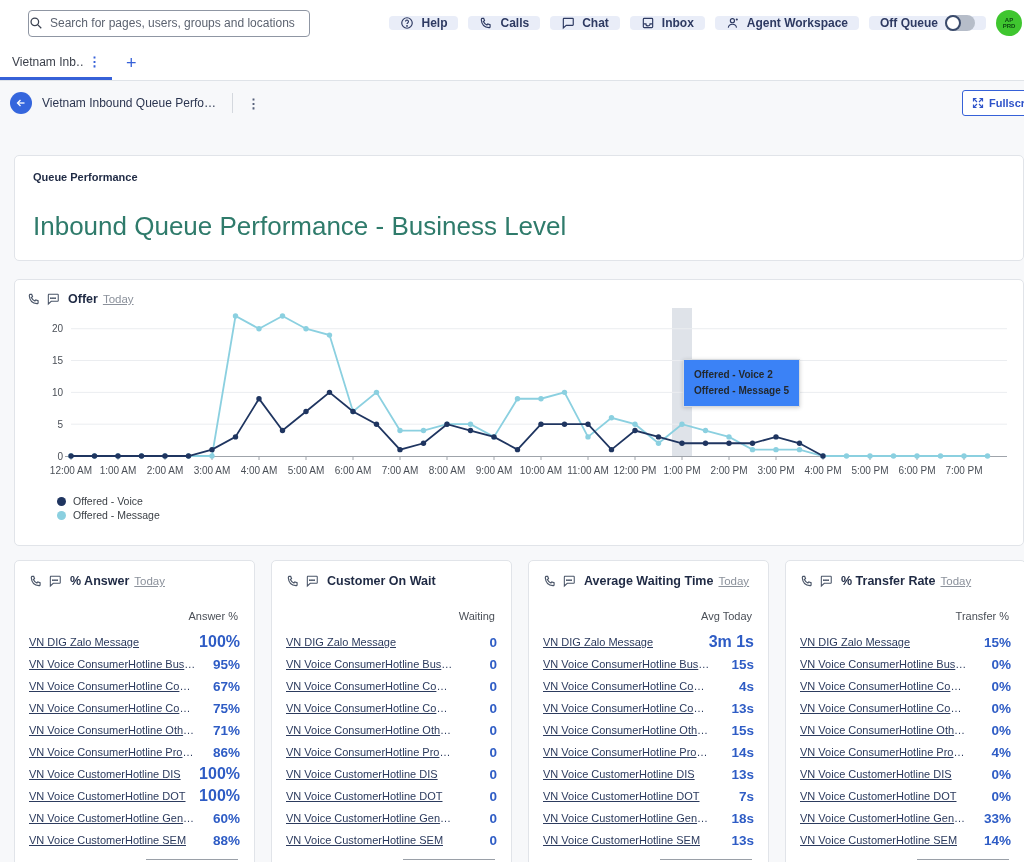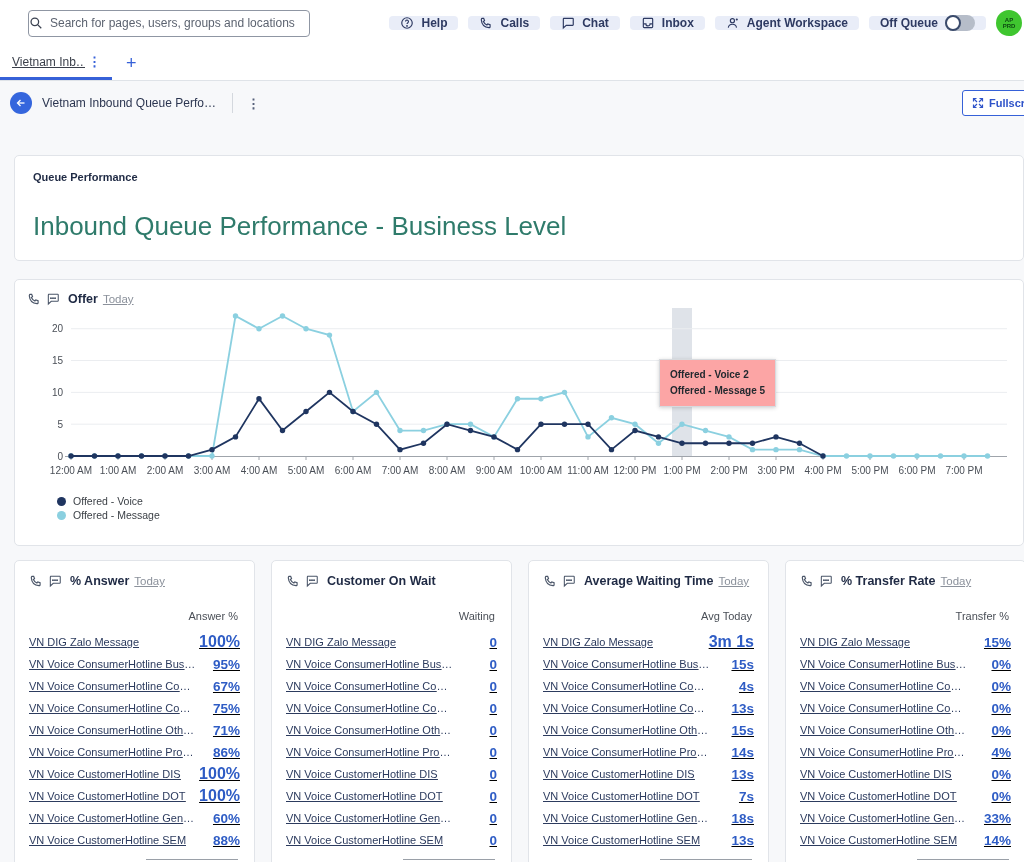--- a/index.html
+++ b/index.html
@@ -20,7 +20,7 @@
   
   .tabbar { height:35px; background:#fff; border-bottom:1px solid #dfe3e8; display:flex; align-items:flex-end; }
   .tab { width:112px; height:34px; display:flex; align-items:center; justify-content:space-between; padding:0 8px 0 12px; border-bottom:3px solid #3661d8; cursor:pointer; }
-  .tab-label { font:12px "Liberation Sans",sans-serif; color:#3a3f4a; white-space:nowrap; overflow:hidden;text-decoration:underline; }
+  .tab-label { font:12px "Liberation Sans",sans-serif; color:#3a3f4a; white-space:nowrap; overflow:hidden; }
   .vdots { color:#3661d8; font:bold 13px "Liberation Sans",sans-serif; cursor:pointer; padding:0 3px; }
   .tab-add { color:#3661d8; font:18px "Liberation Sans",sans-serif; margin:0 0 6px 14px; cursor:pointer; }
   

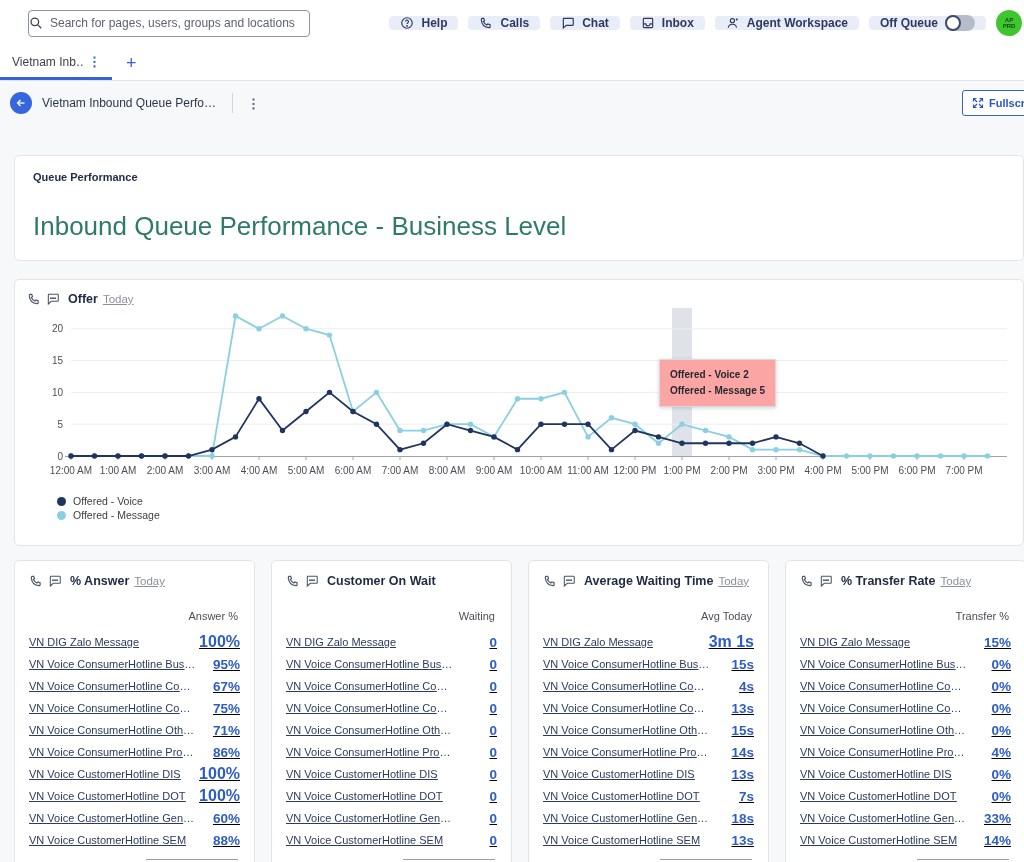--- a/index.html
+++ b/index.html
@@ -42,7 +42,7 @@
   .card-title { font:bold 12.5px "Liberation Sans",sans-serif; color:#1f2a44; margin-left:3px; }
   .card-period { font:11.5px "Liberation Sans",sans-serif; color:#8b919b; margin-left:0;text-decoration:underline; }
   .chart-area { position:relative; margin-top:2px; }
-  .tooltip { position:absolute; left:632px; top:51px; background:#fca5a5; border:1px solid #d7dade; box-shadow:0 1px 4px rgba(0,0,0,.18); padding:7px 10px; font:bold 10px "Liberation Sans",sans-serif; color:#23292f; white-space:nowrap; z-index:2; }
+  .tooltip { position:absolute; left:656px; top:51px; background:#3b82f6; border:1px solid #d7dade; box-shadow:0 1px 4px rgba(0,0,0,.18); padding:7px 10px; font:bold 10px "Liberation Sans",sans-serif; color:#23292f; white-space:nowrap; z-index:2; }
   .tooltip div { line-height:16px; }
   .legend { margin:6px 0 0 30px; }
   .legend-item { display:flex; align-items:center; gap:7px; height:14px; }

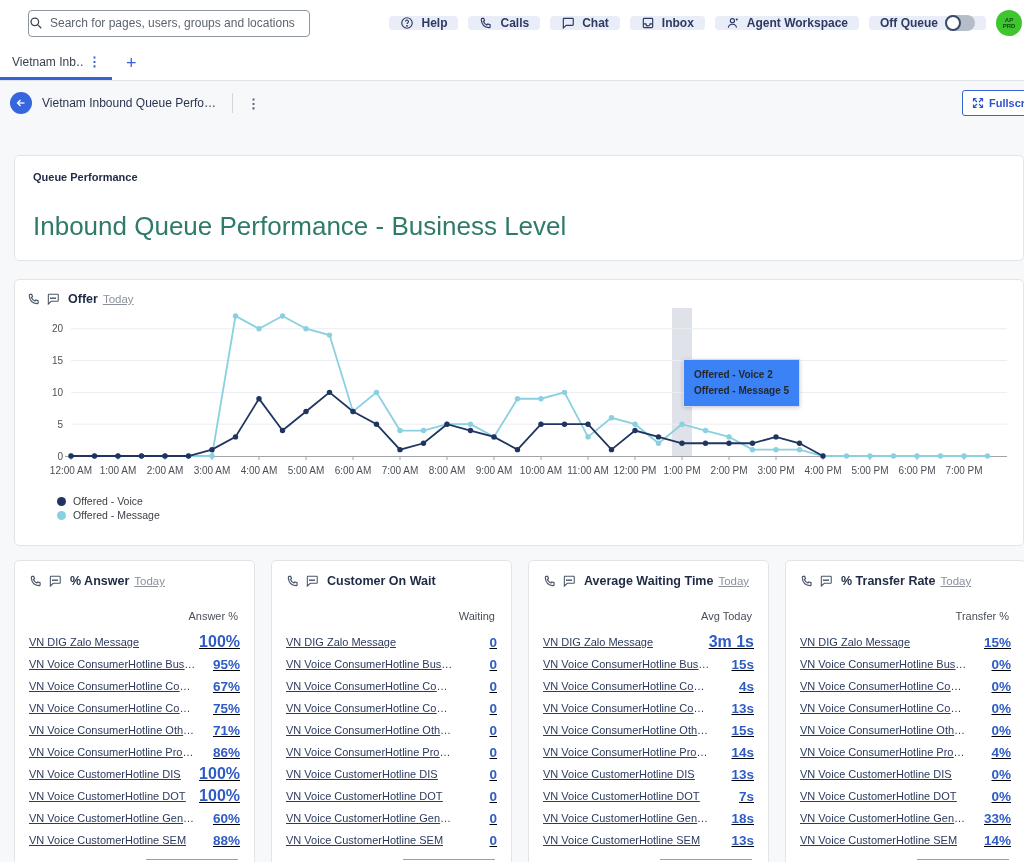--- a/index.html
+++ b/index.html
@@ -53,7 +53,7 @@
   .stat-panel { flex:0 0 241px; height:322px; padding:13px 14px; display:flex; flex-direction:column; }
   .colhead { text-align:right; font:11px "Liberation Sans",sans-serif; color:#4a4f57; margin:22px 2px 9px 0; }
   .rows { display:flex; flex-direction:column; }
-  .row { display:flex; align-items:center; justify-content:space-between; height:22px;text-decoration:underline; }
+  .row { display:flex; align-items:center; justify-content:space-between; height:22px; }
   .qname { font:11px "Liberation Sans",sans-serif; color:#2c3b5e; text-decoration:underline; white-space:nowrap; overflow:hidden; text-overflow:ellipsis; max-width:168px; cursor:pointer; }
   .qval { font:bold 13.5px "Liberation Sans",sans-serif; color:#2e5cc5; text-align:right; }
   .qval.small { font-size:16px; }

